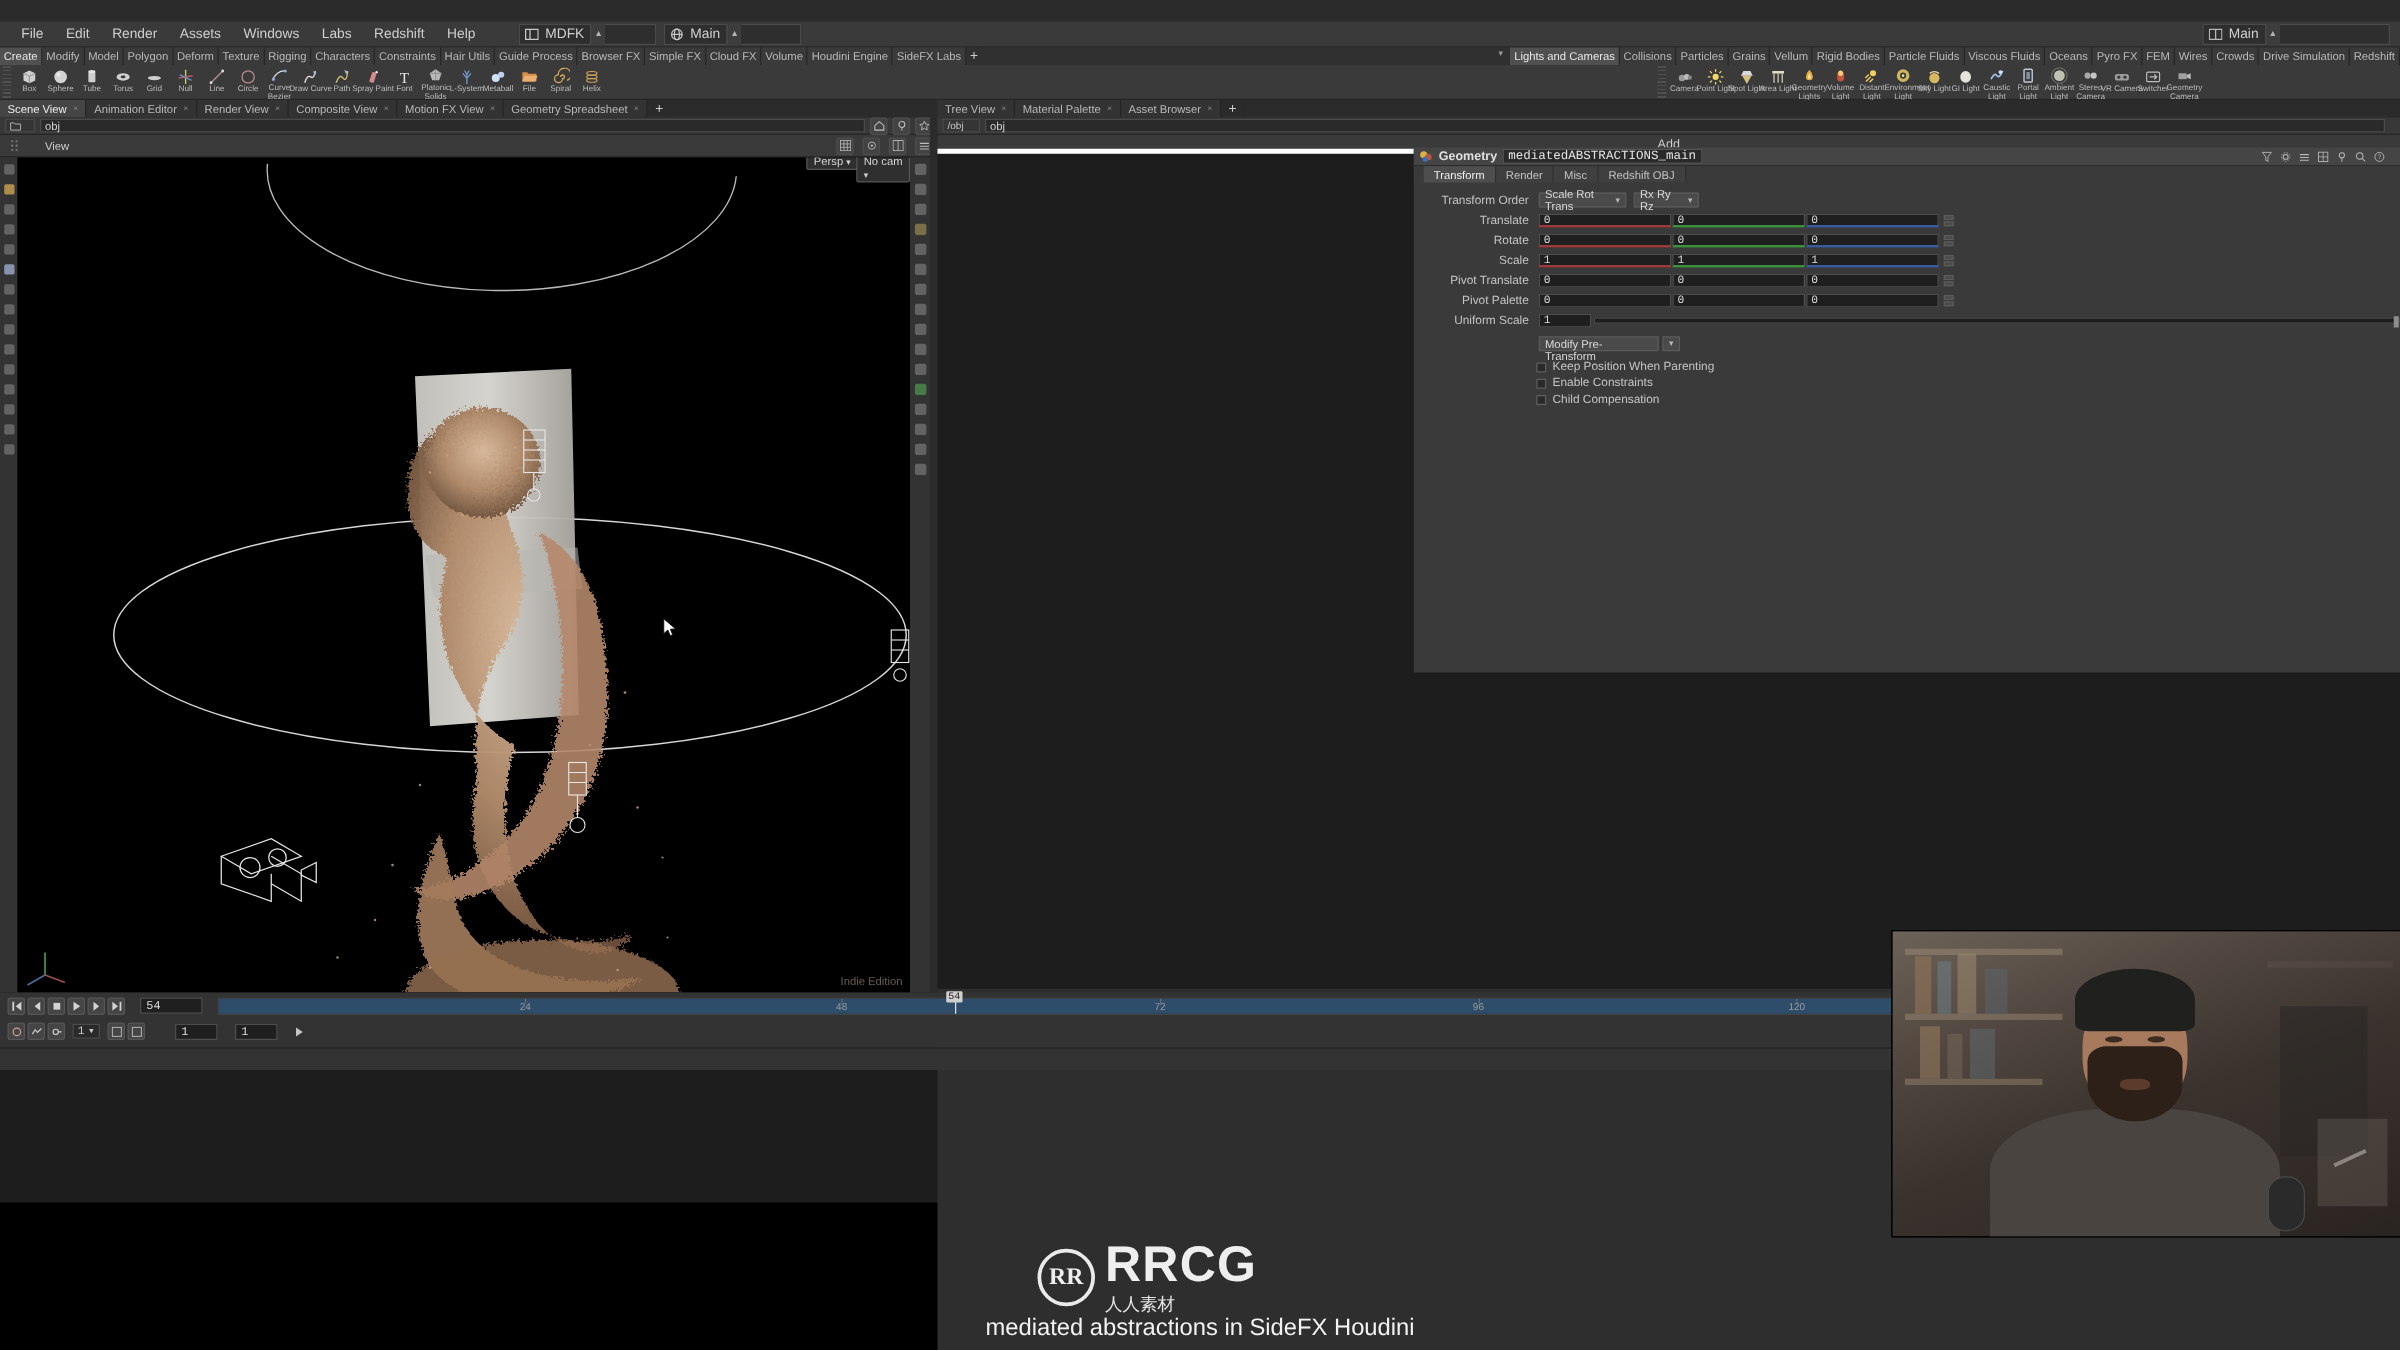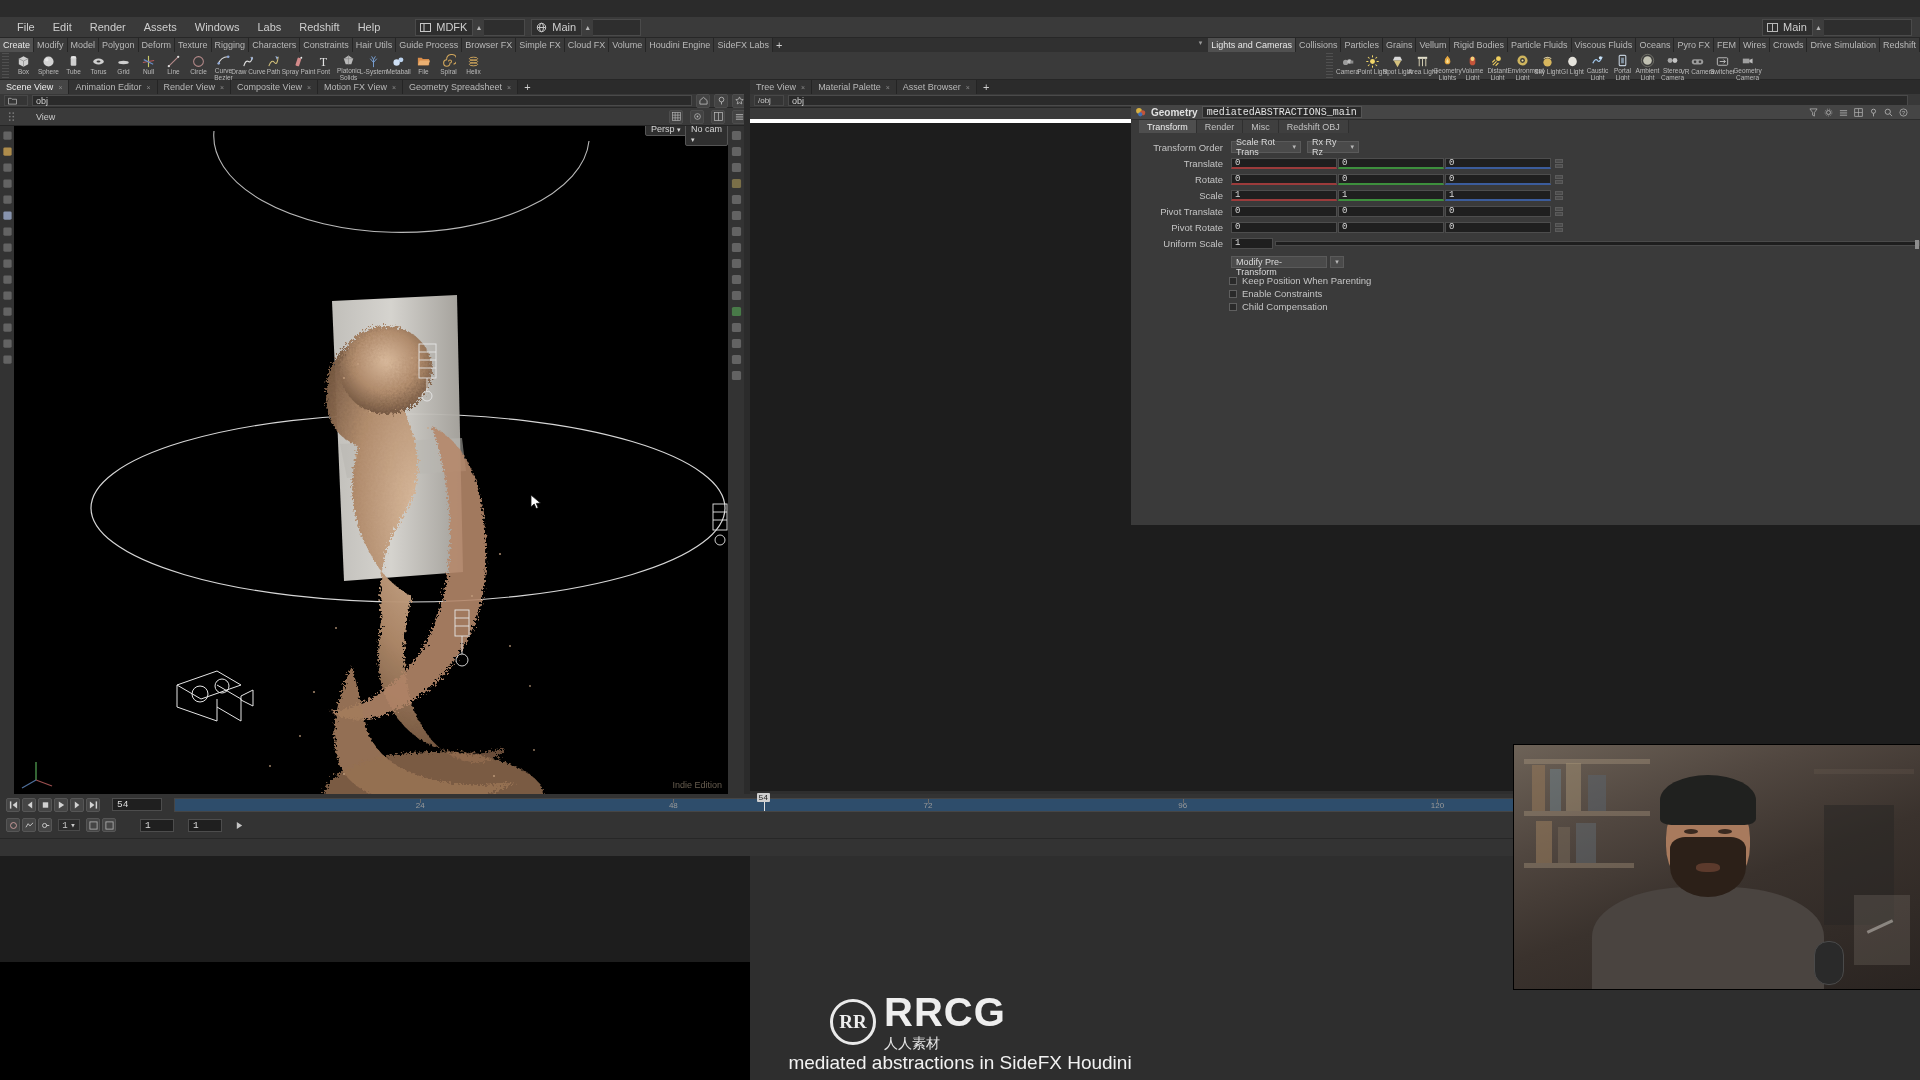--- a/index.html
+++ b/index.html
@@ -1091,7 +1091,7 @@
 
   </div>
 
-  <div class="param-pane" style="left:1131px;top:105px;width:789px;height:420px;">
+  <div class="param-pane" style="left:1131px;top:118px;width:789px;height:420px;">
 
     <div class="param-head">
       <svg width="12" height="12" viewBox="0 0 15 15">

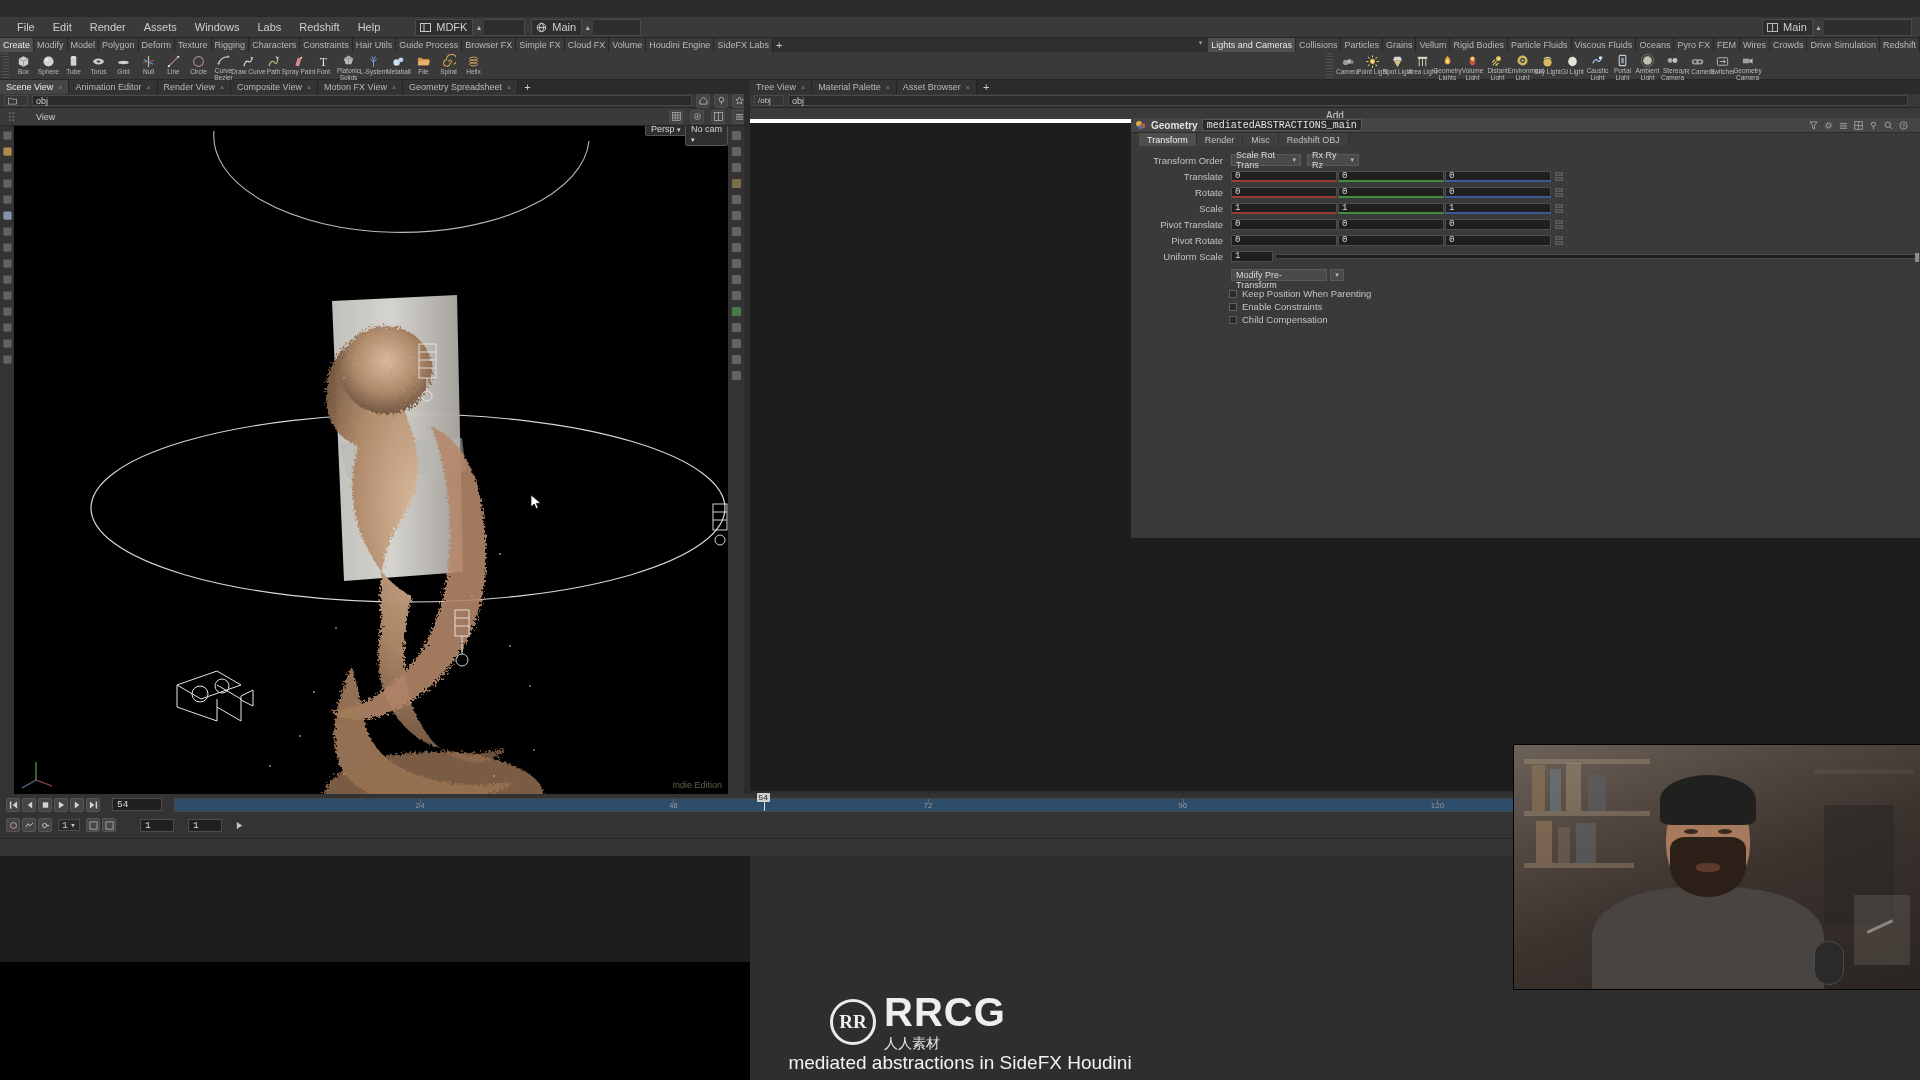--- a/index.html
+++ b/index.html
@@ -1215,7 +1215,7 @@
             </div>
           </div>
           <div class="prow">
-            <div class="plab">Pivot Rotate</div>
+            <div class="plab">Pivot Palette</div>
             <div class="pf " style="width: 106px; margin-right: 1px;">0</div>
             <div class="pf " style="width: 106px; margin-right: 1px;">0</div>
             <div class="pf " style="width: 106px; margin-right: 1px;">0</div>

